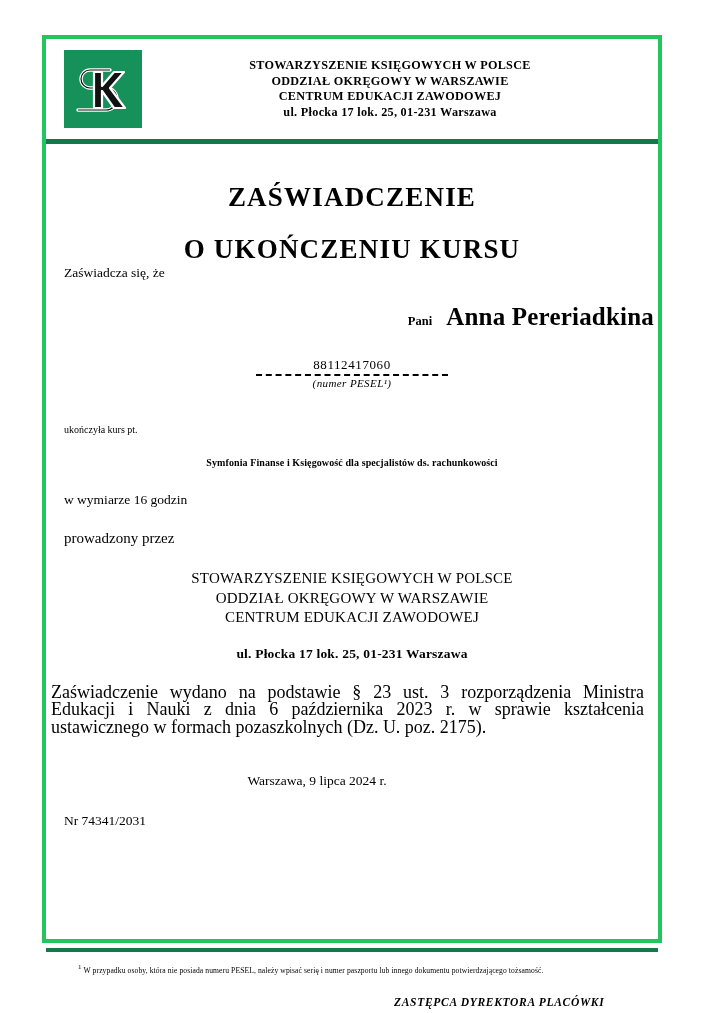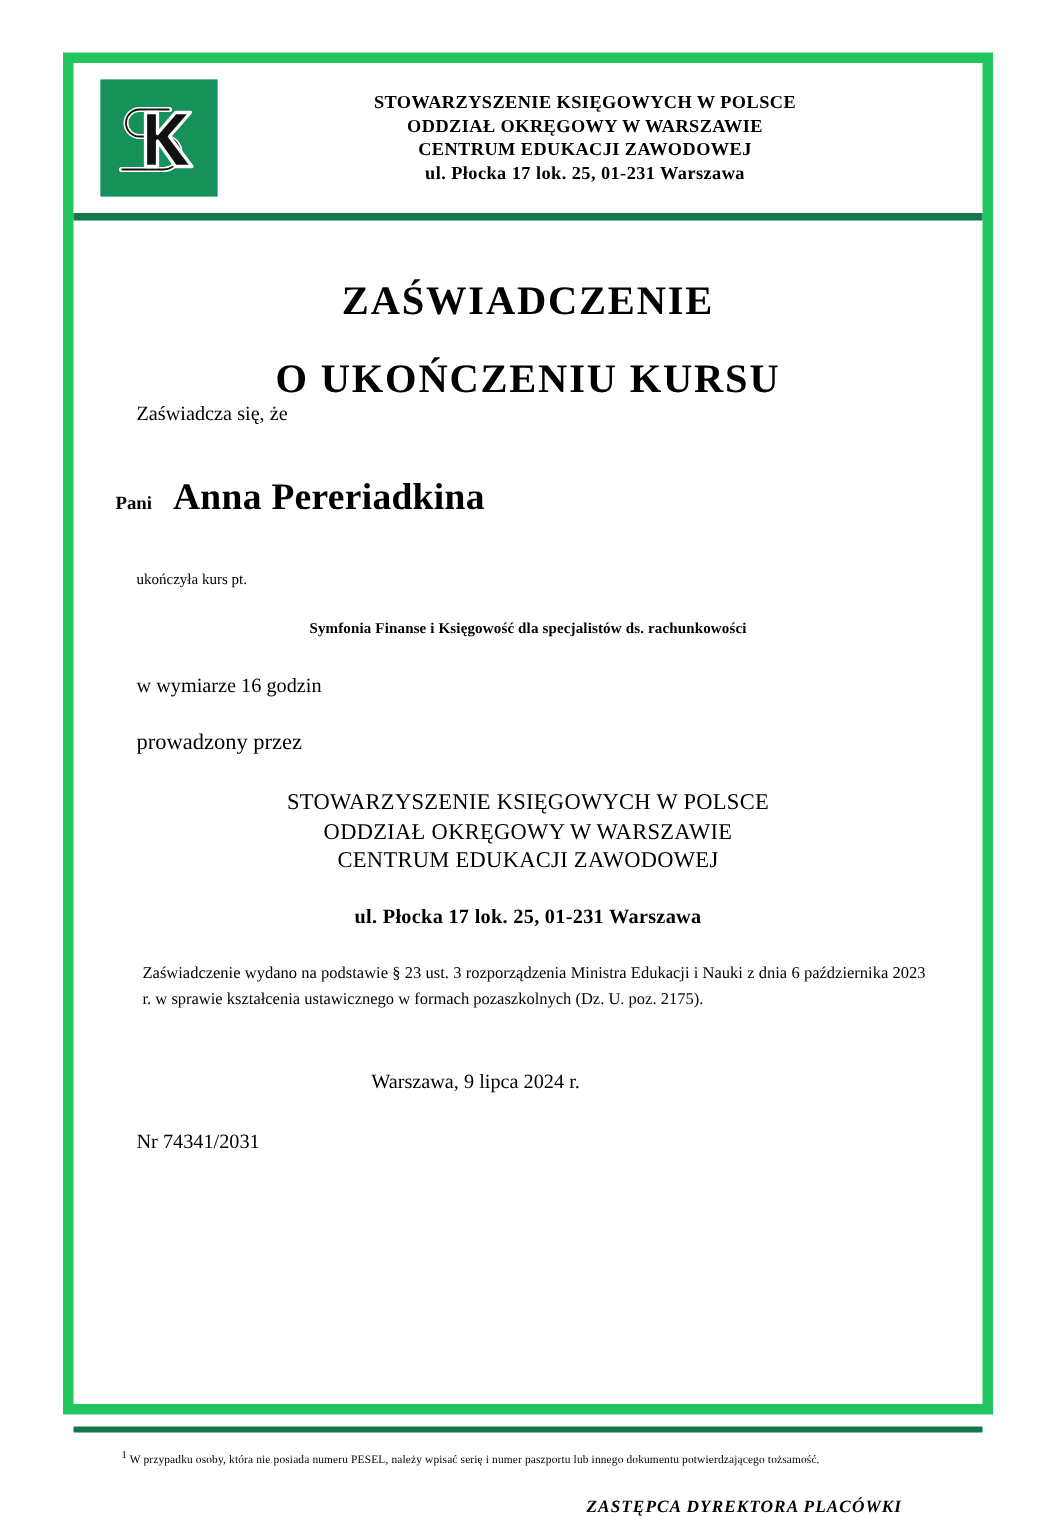--- a/index.html
+++ b/index.html
@@ -23,7 +23,7 @@
     top: 35px;
     width: 620px;
     height: 908px;
-    border: 7px solid #22c55e;
+    border: 4px solid #22c55e;
     box-sizing: border-box;
     background: #ffffff;
   }

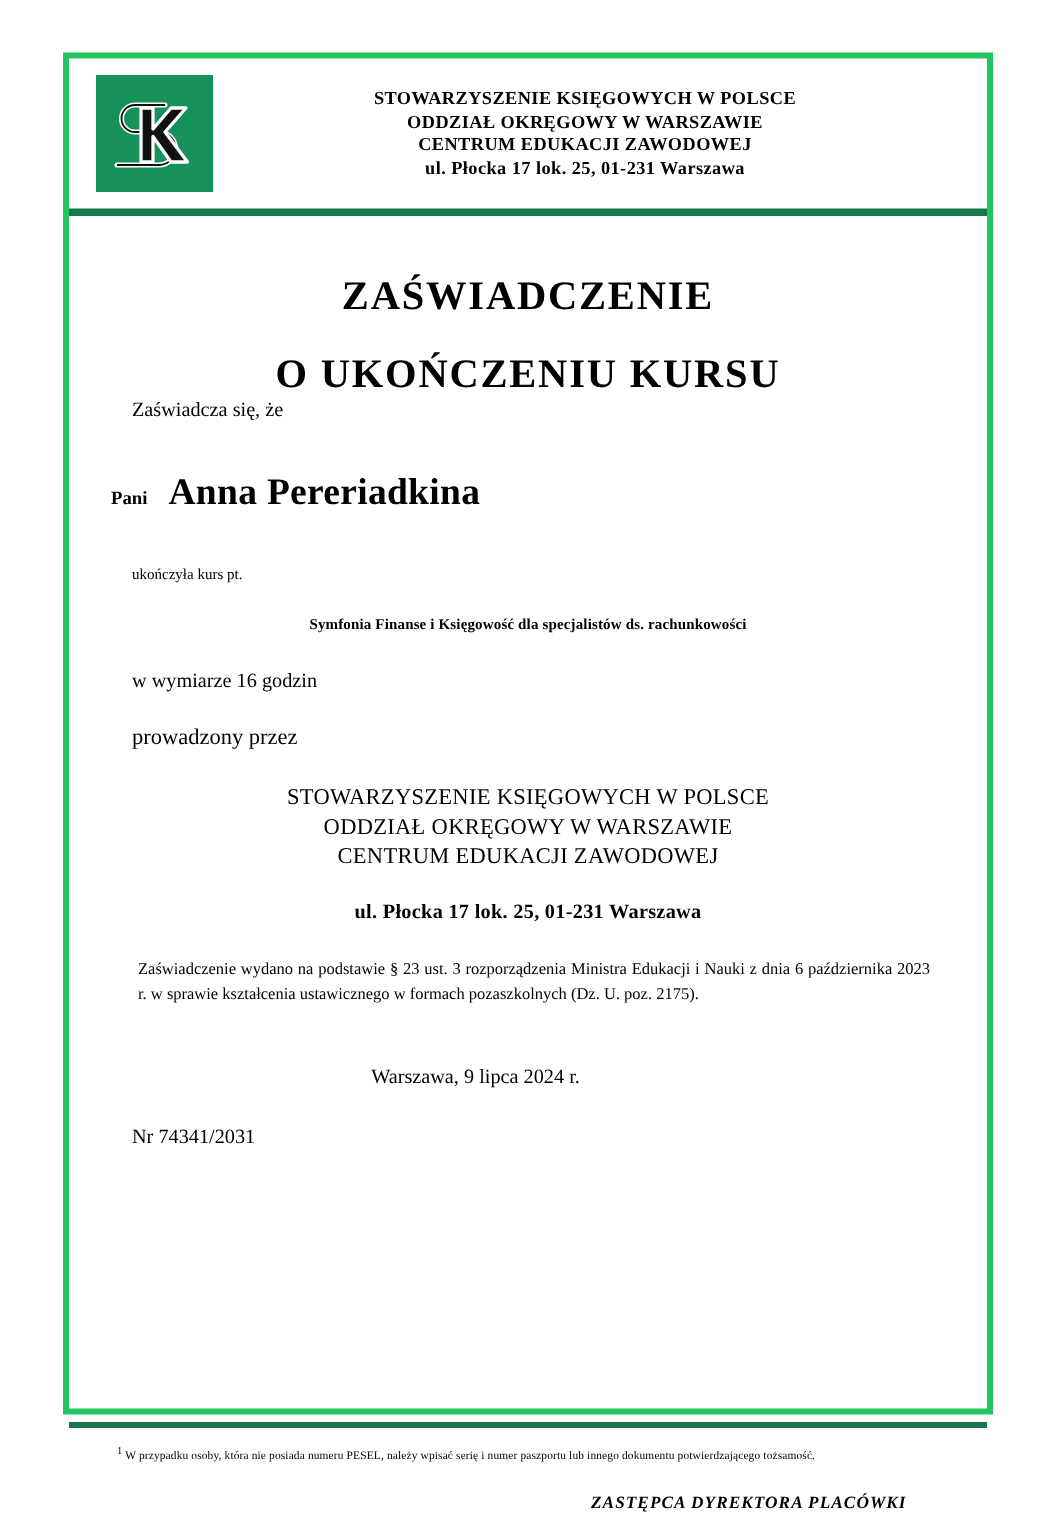--- a/index.html
+++ b/index.html
@@ -59,7 +59,7 @@
 
   
   .body-area {
-    padding: 0 28px;
+    padding: 0 4px;
     position: relative;
     height: 797px;
     box-sizing: border-box;

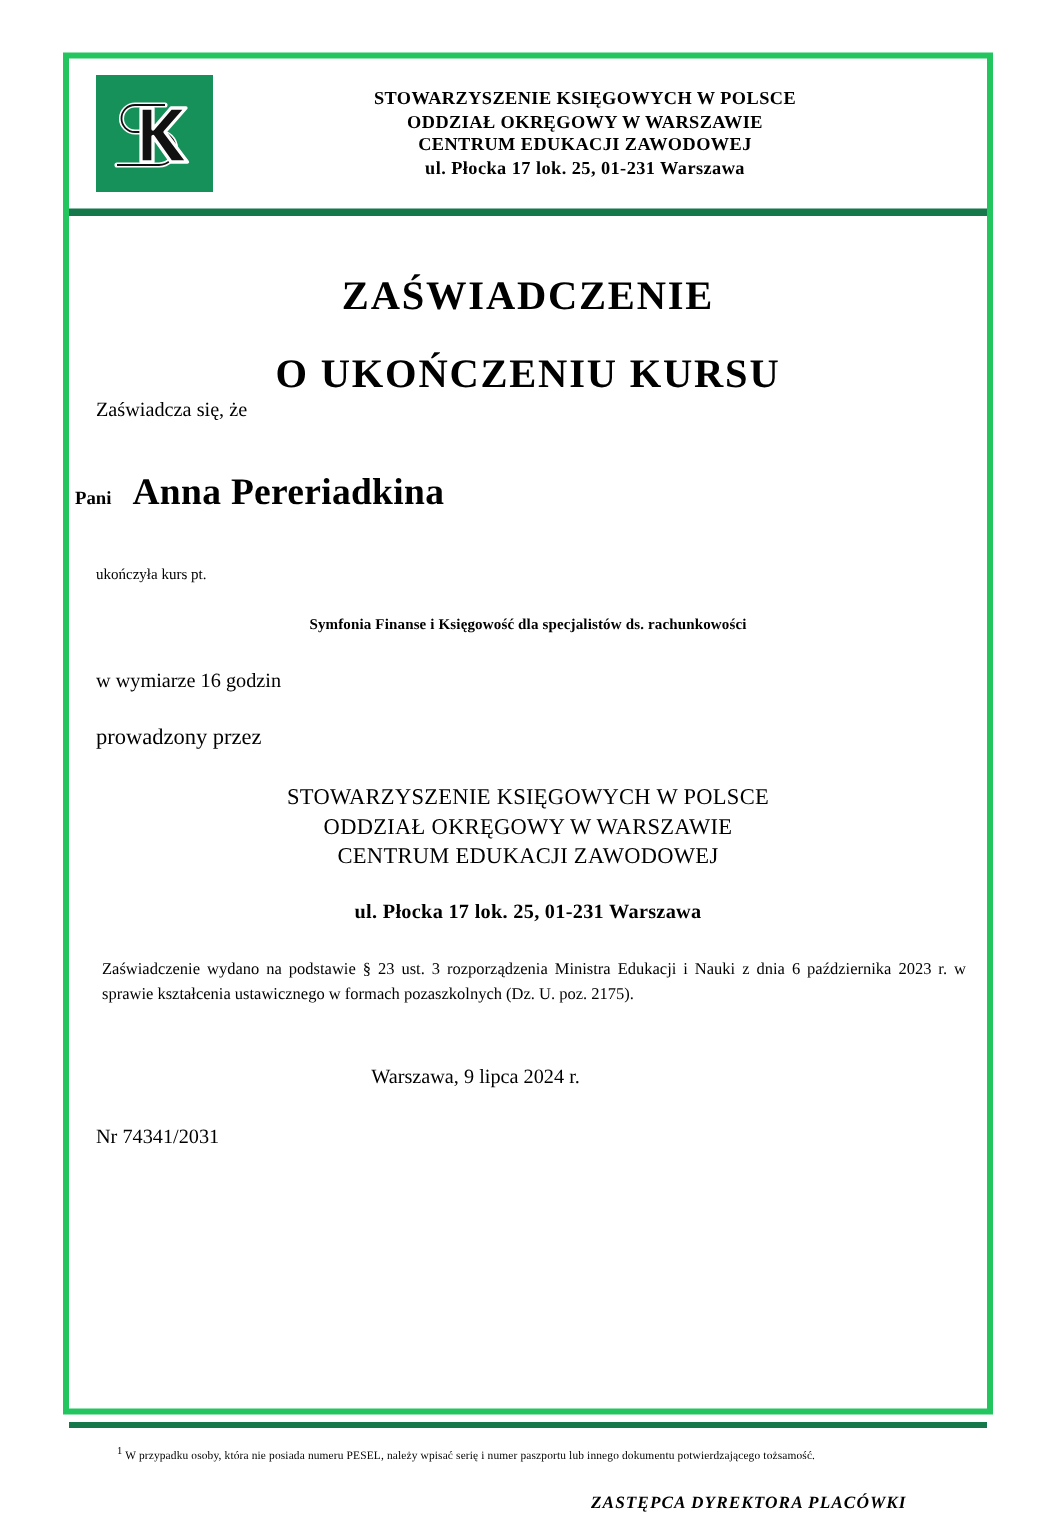--- a/index.html
+++ b/index.html
@@ -86,8 +86,8 @@
   }
 
   .name-row {
-    text-align: left;
-    margin-top: 34px;
+    text-align: right;
+    margin-top: 22px;
     white-space: nowrap;
   }
   .name-prefix {

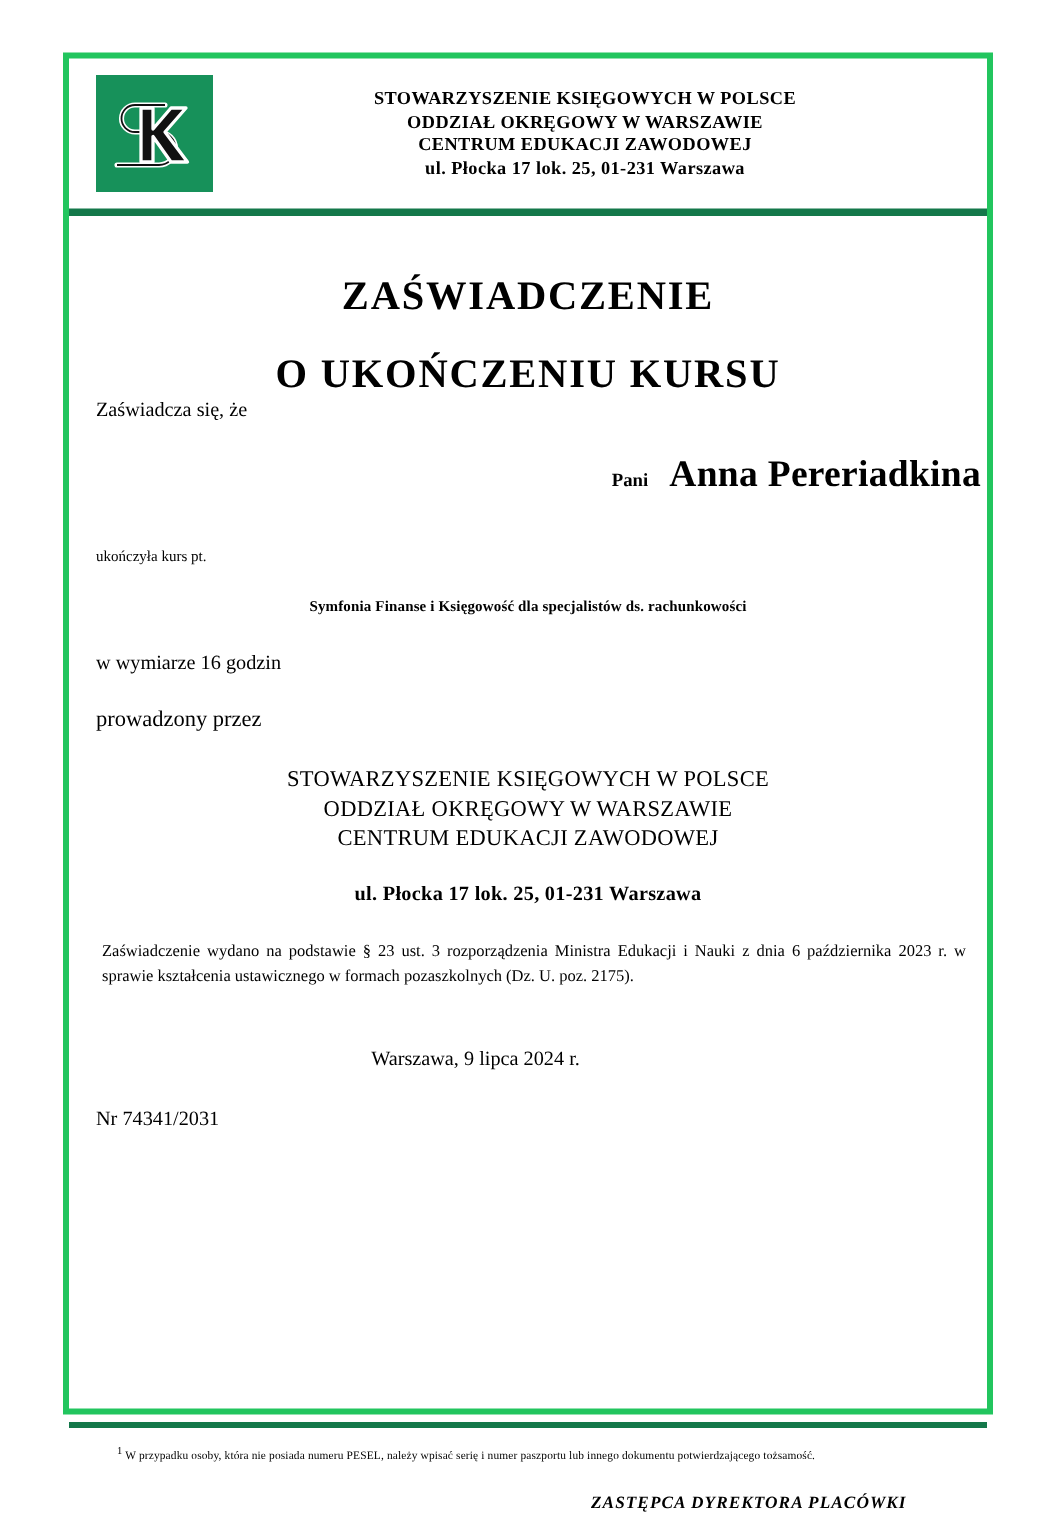--- a/index.html
+++ b/index.html
@@ -256,6 +256,11 @@
       <span class="name-value">Anna Pereriadkina</span>
     </div>
 
+    <div class="pesel-block">
+      <div class="pesel-number">88112417060</div>
+      <div class="pesel-rule"></div>
+      <div class="pesel-caption">(numer PESEL¹)</div>
+    </div>
 
     <div class="completed-line">ukończyła kurs pt.</div>
 

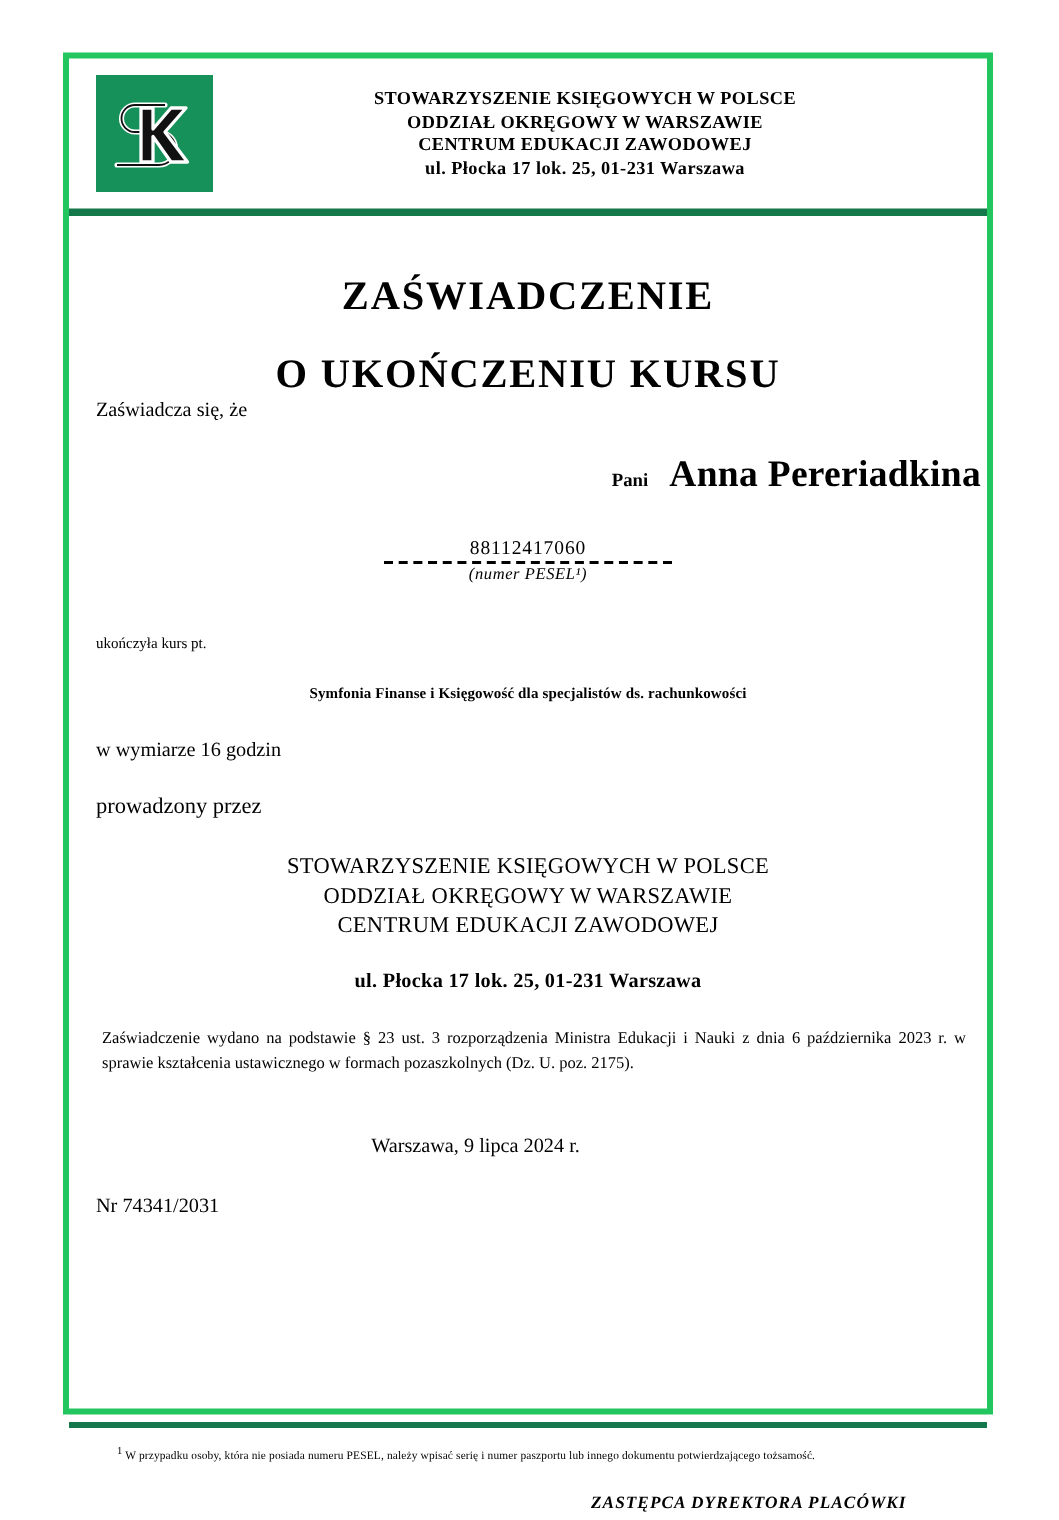--- a/index.html
+++ b/index.html
@@ -162,9 +162,9 @@
 
   .legal-paragraph {
     margin-top: 22px;
-    margin-left: 18px;
+    margin-left: 1px;
     margin-right: 10px;
-    font-size: 11px;
+    font-size: 18px;
     line-height: 17.5px;
     text-align: justify;
   }

